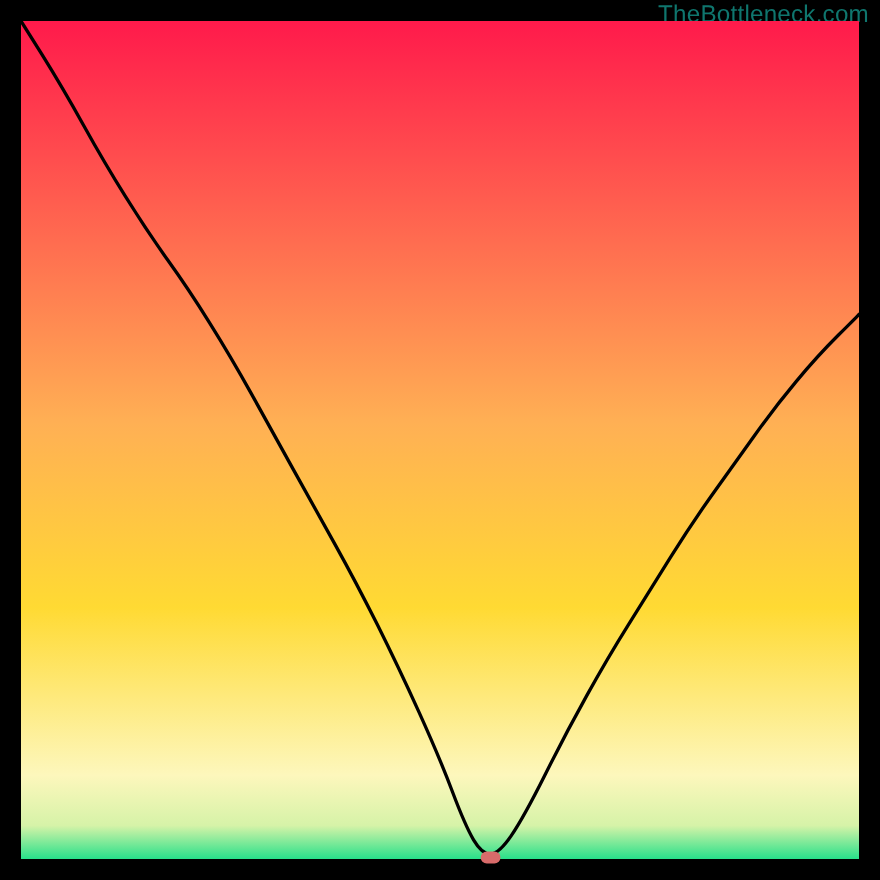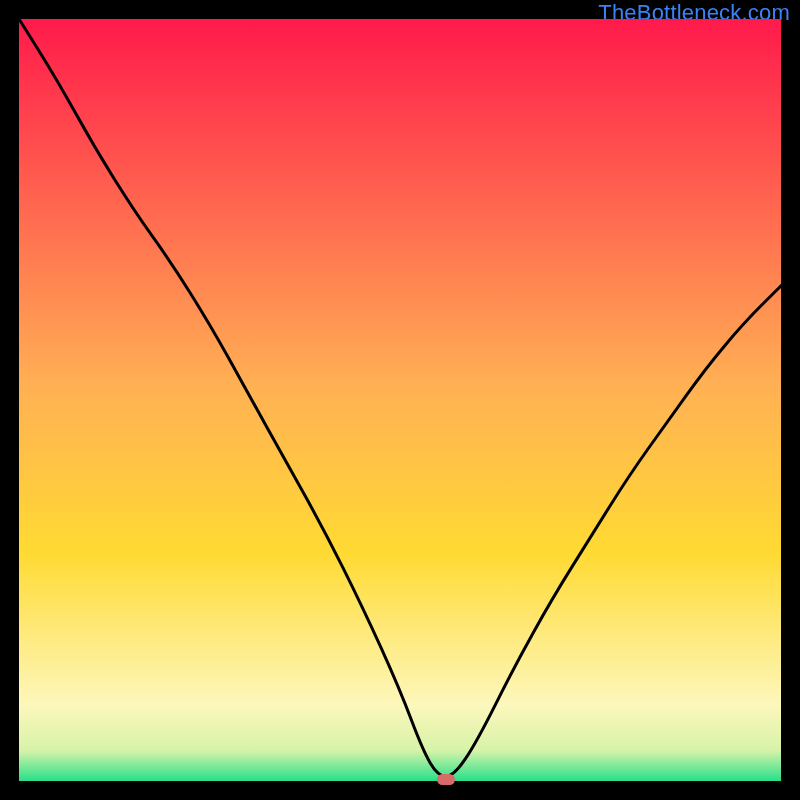--- a/index.html
+++ b/index.html
@@ -30,7 +30,7 @@
     font-family: Arial, Helvetica, sans-serif;
     font-size: 22px;
     font-weight: 500;
-    color: #3b82f6;
+    color: #0f766e;
     letter-spacing: 0.2px;
   }
   svg { display: block; }

